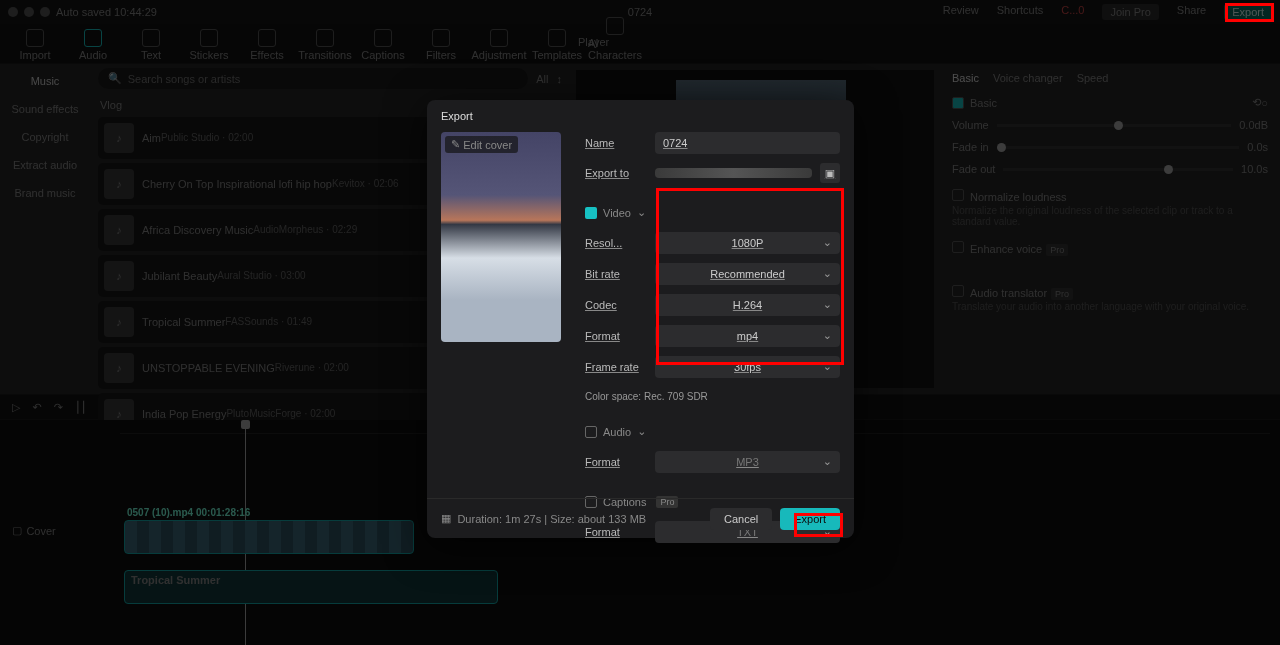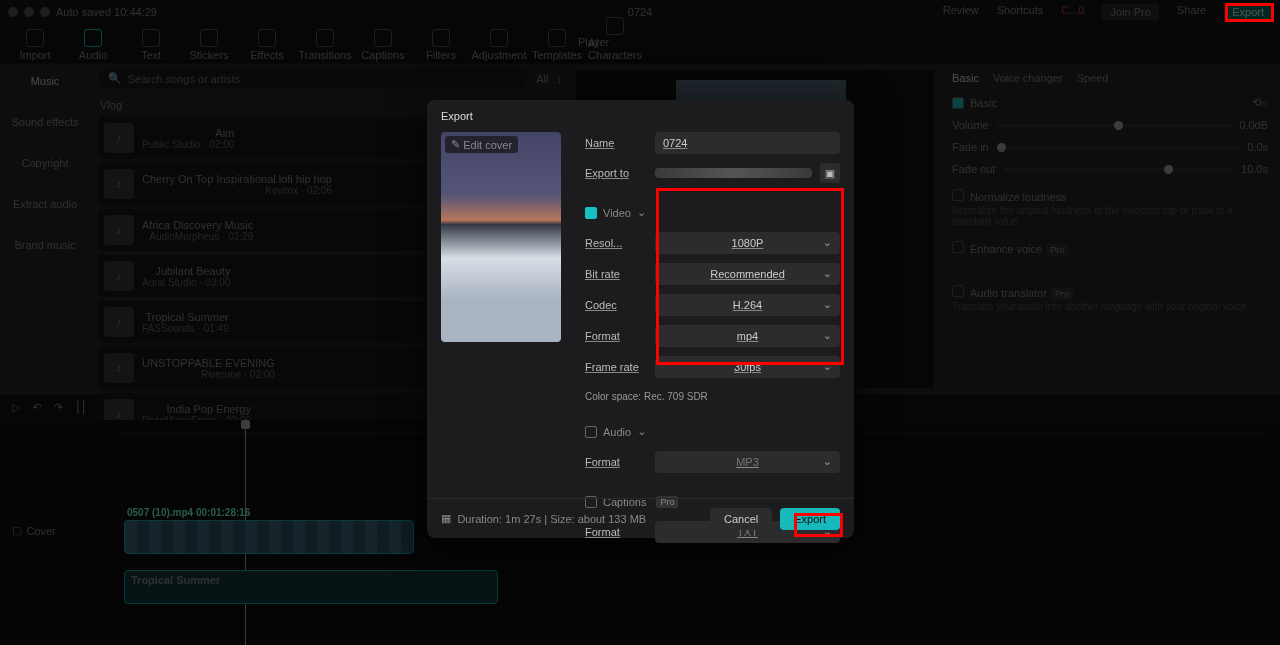--- a/index.html
+++ b/index.html
@@ -25,7 +25,7 @@
 
 
 .main { display:flex; height:330px; }
-.leftcol { width:90px; padding:6px 4px; display:flex; flex-direction:column; gap:19px; }
+.leftcol { width:90px; padding:6px 4px; display:flex; flex-direction:column; gap:6px; }
 .leftbtn { padding:5px 4px; border-radius:4px; text-align:center; }
 .leftbtn.active { background:#262626; color:#ccc; }
 

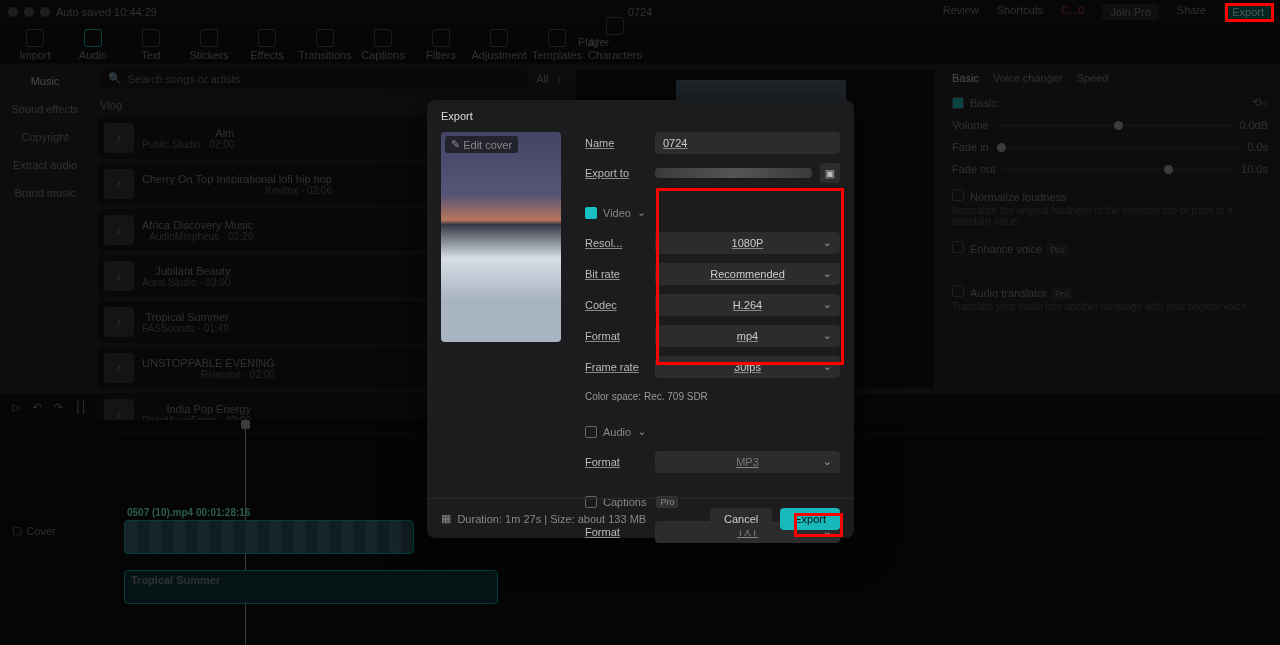--- a/index.html
+++ b/index.html
@@ -35,7 +35,7 @@
 .heading { margin:10px 0 6px 2px; }
 .track { display:flex; align-items:center; gap:8px; background:#171717; border-radius:5px; padding:6px; margin-bottom:4px; }
 .thumb { width:30px; height:30px; background:#3a3a3a; border-radius:4px; display:flex; align-items:center; justify-content:center; }
-.tmeta { display:flex; flex-direction:column;text-align:right; }
+.tmeta { display:flex; flex-direction:row; }
 
 .playercol { width:370px; padding:6px; }
 .playerpanel { background:#121212; height:100%; position:relative; }

